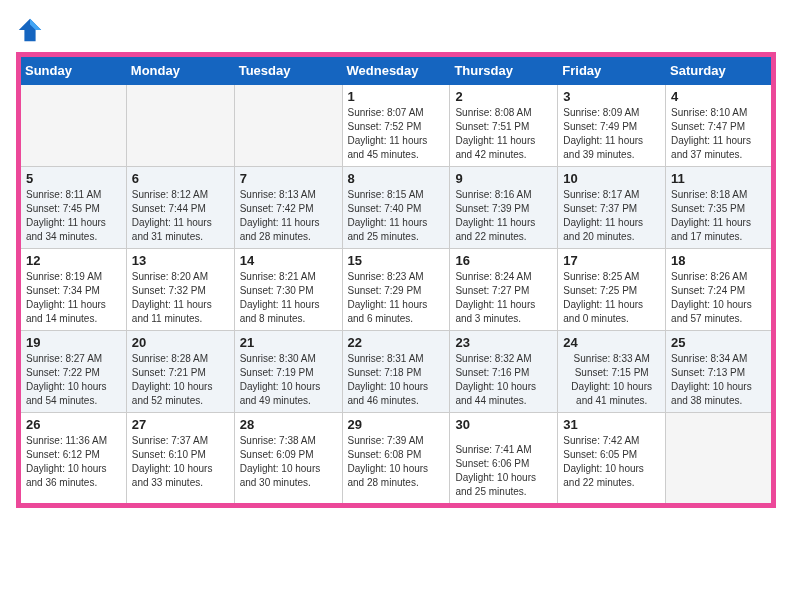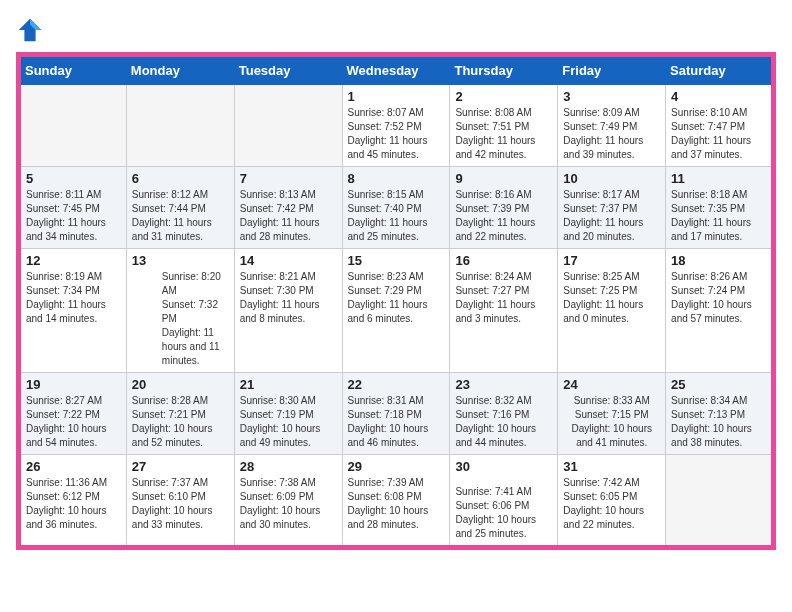--- a/index.html
+++ b/index.html
@@ -199,7 +199,7 @@
         </td>
         <td>
           <div class="day-number">13</div>
-          <div class="day-info" style="white-space: pre-wrap; margin-left: 30px;">Sunrise: 8:20 AM
+          <div class="day-info" style="white-space: pre-wrap;">Sunrise: 8:20 AM
 Sunset: 7:32 PM
 Daylight: 11 hours and 11 minutes.</div>
         </td>

